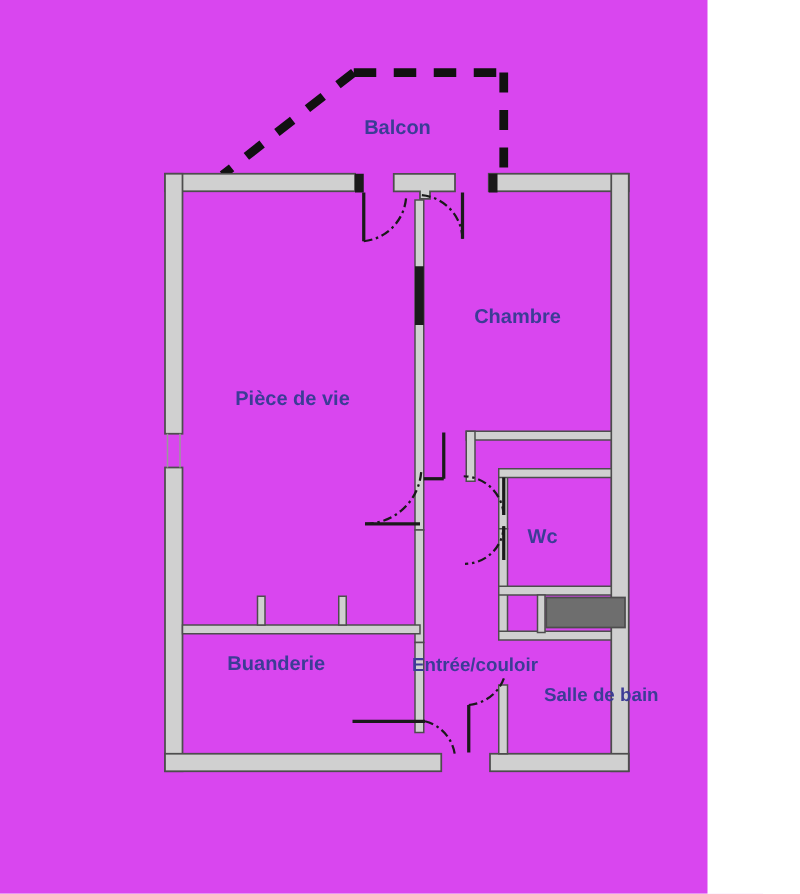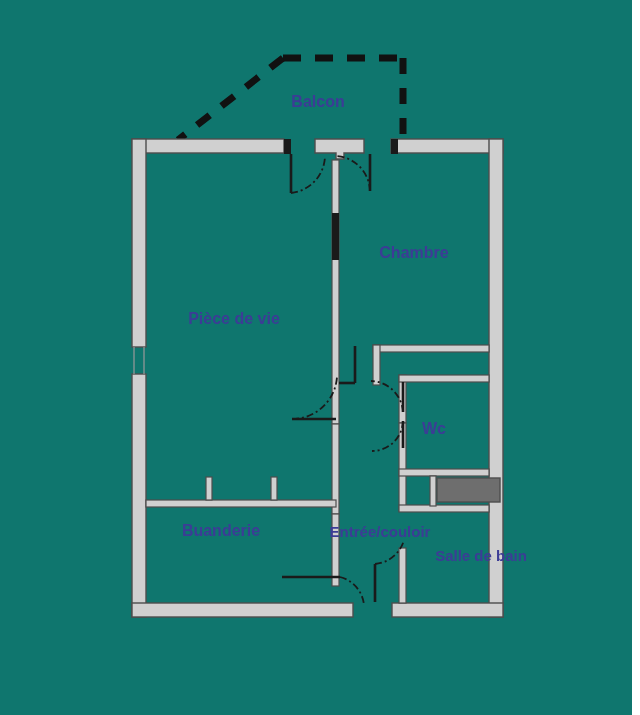--- a/index.html
+++ b/index.html
@@ -12,9 +12,9 @@
   }
   #plan-root {
     position: relative;
-    width: 632px;
+    width: 566px;
     height: 715px;
-    background: #0f766e;
+    background: #d946ef;
     overflow: hidden;
   }
   #plan-svg {

